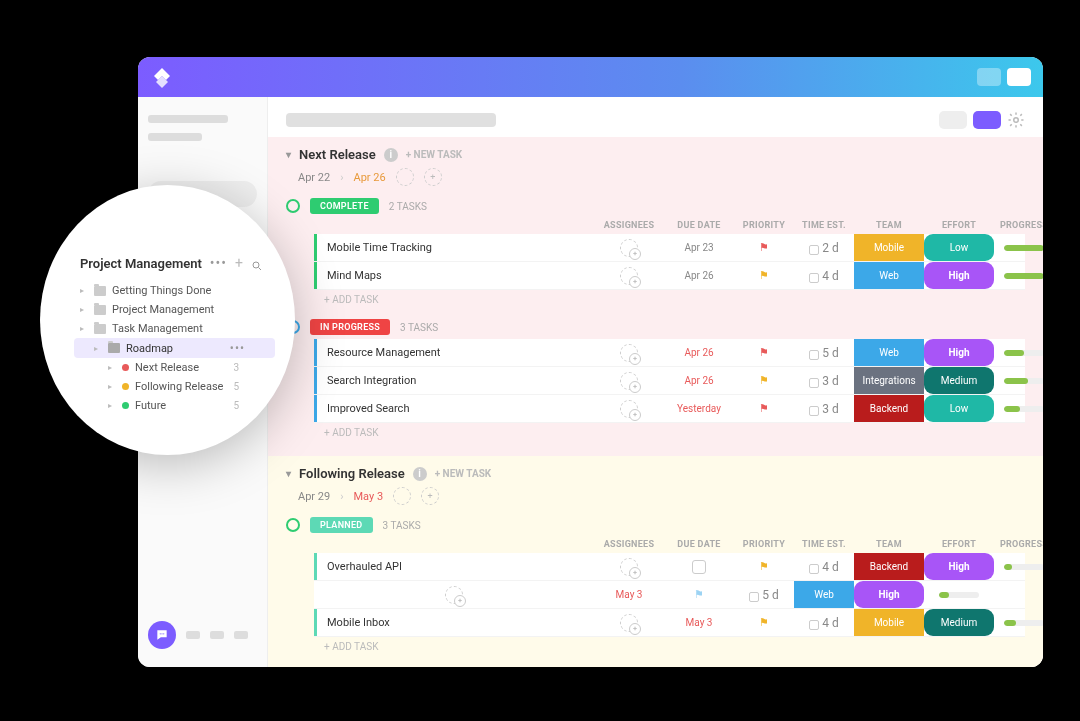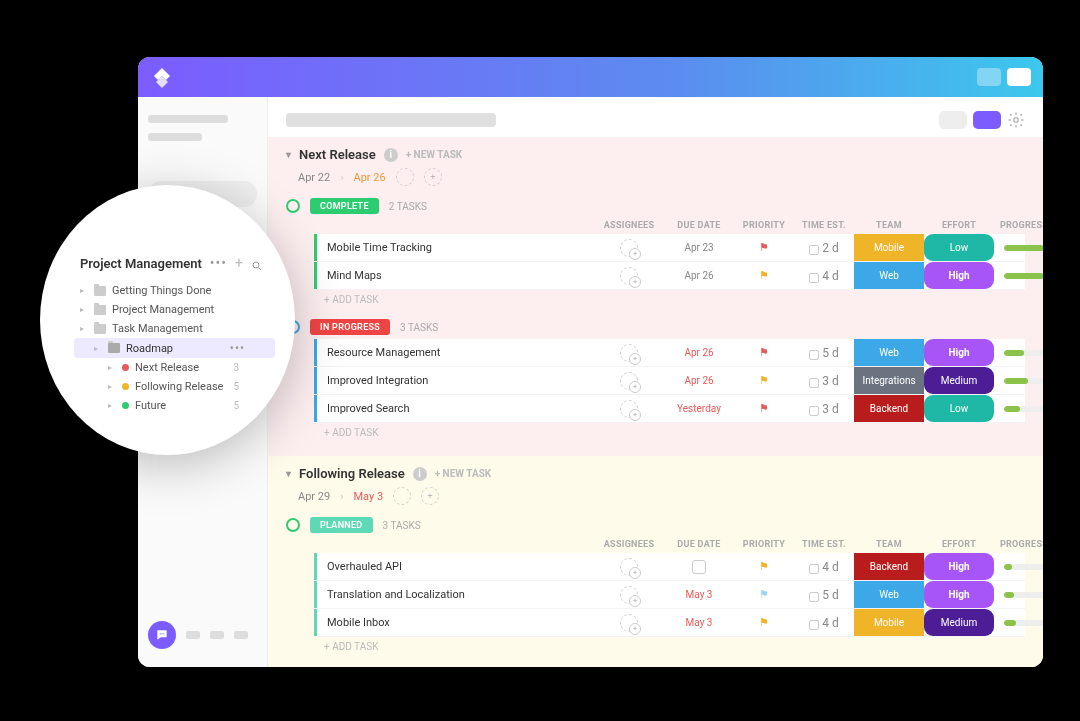--- a/index.html
+++ b/index.html
@@ -276,7 +276,7 @@
               </div>
             </div>
             <div class="task-row progress">
-        <div class="cell name">Improved Integration</div>
+        <div class="cell name">Search Integration</div>
         <div class="cell">
                 <span class="assignee"></span>
               </div>

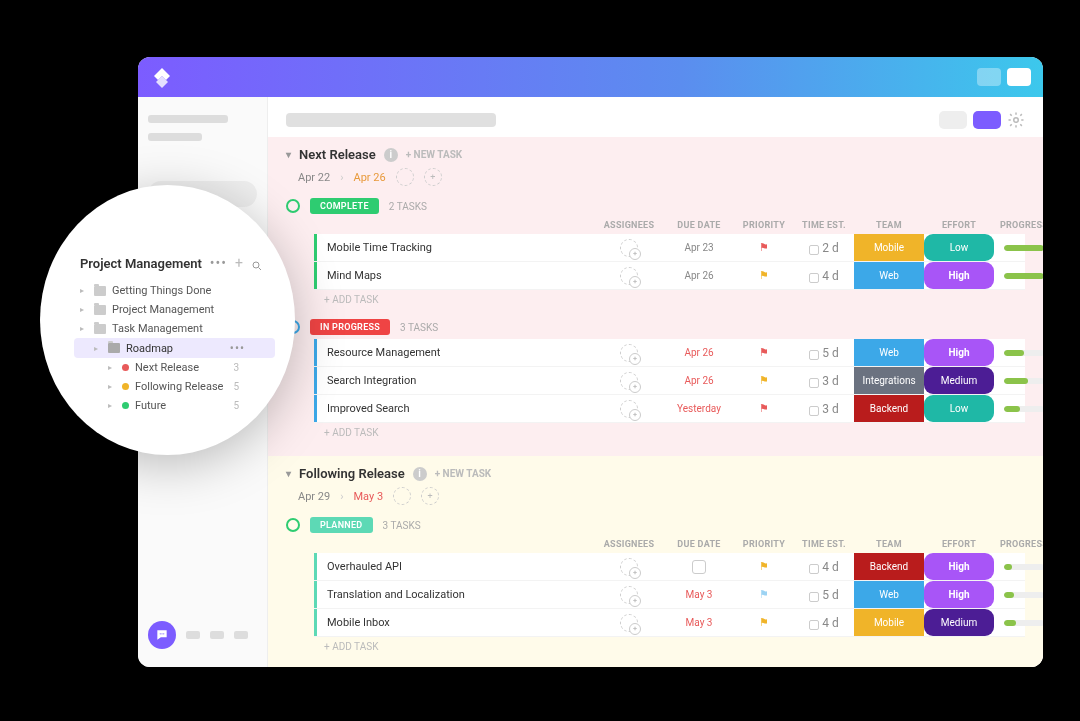--- a/index.html
+++ b/index.html
@@ -80,7 +80,7 @@
   .effort { color:#fff; font-size:10px; height:100%; width:100%; display:flex; align-items:center; justify-content:center;border-radius:9px; }
   .effort.low { background:#1FB8A6; }
   .effort.high { background:#A855F7;font-weight:bold; }
-  .effort.medium { background:#4c1d95; }
+  .effort.medium { background:#0f766e; }
   .progress-bar { width:40px; height:6px; background:#eee; border-radius:3px; overflow:hidden; position:relative; }
   .progress-fill { position:absolute; left:0; top:0; bottom:0; background:#8BC34A; border-radius:3px; }
   .add-task { margin:0 18px 6px 56px; font-size:10px; color:#bbb; padding:4px 0; }

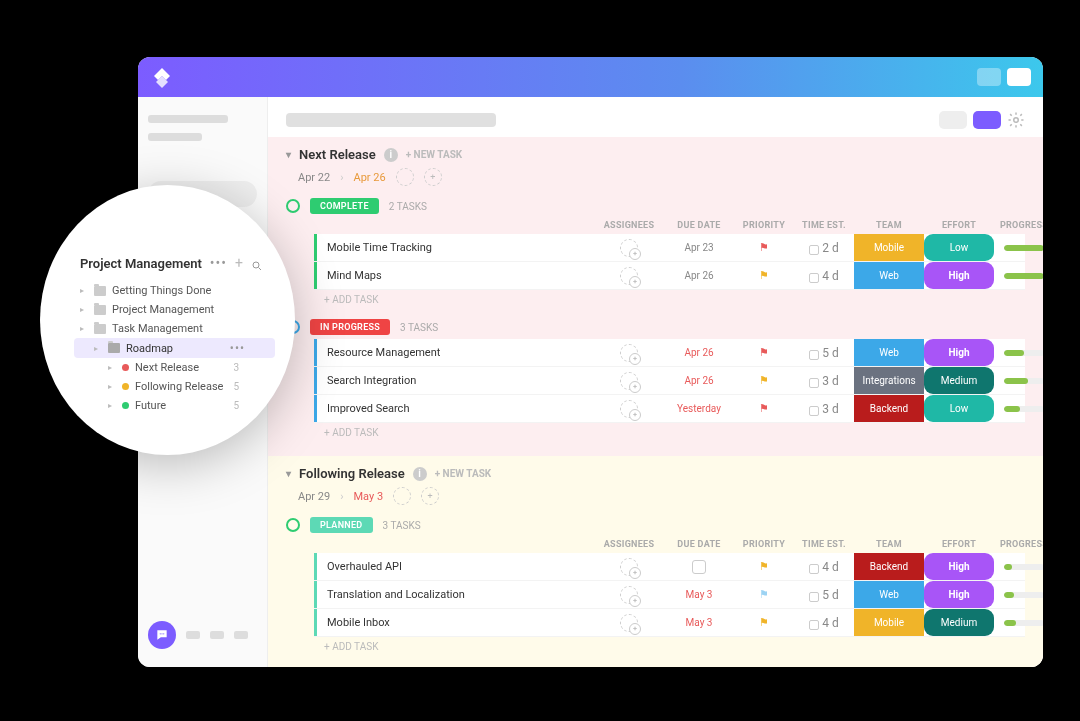--- a/index.html
+++ b/index.html
@@ -385,7 +385,6 @@
               </div>
             </div>
             <div class="task-row planned">
-        <div class="cell name">Translation and Localization</div>
         <div class="cell">
                 <span class="assignee"></span>
               </div>

